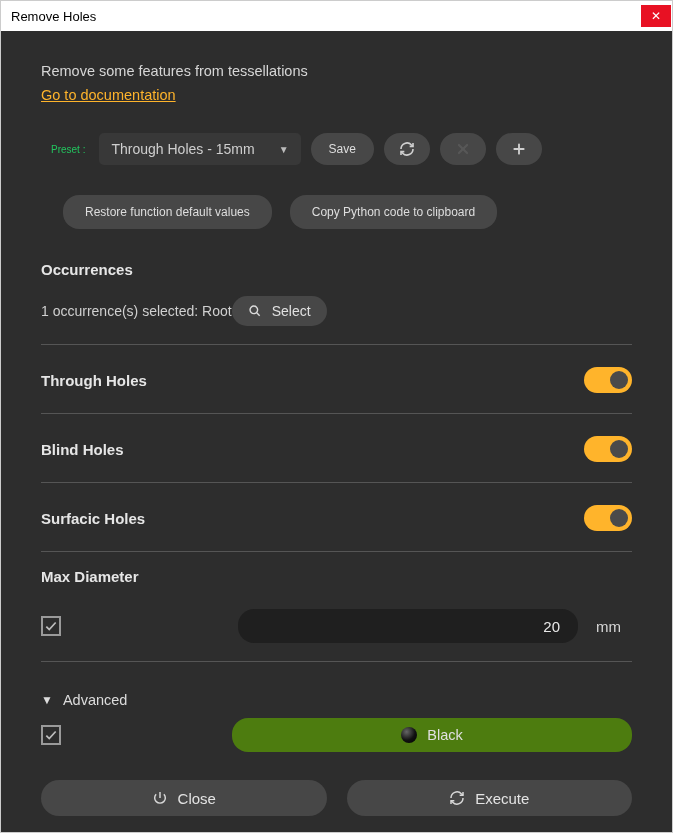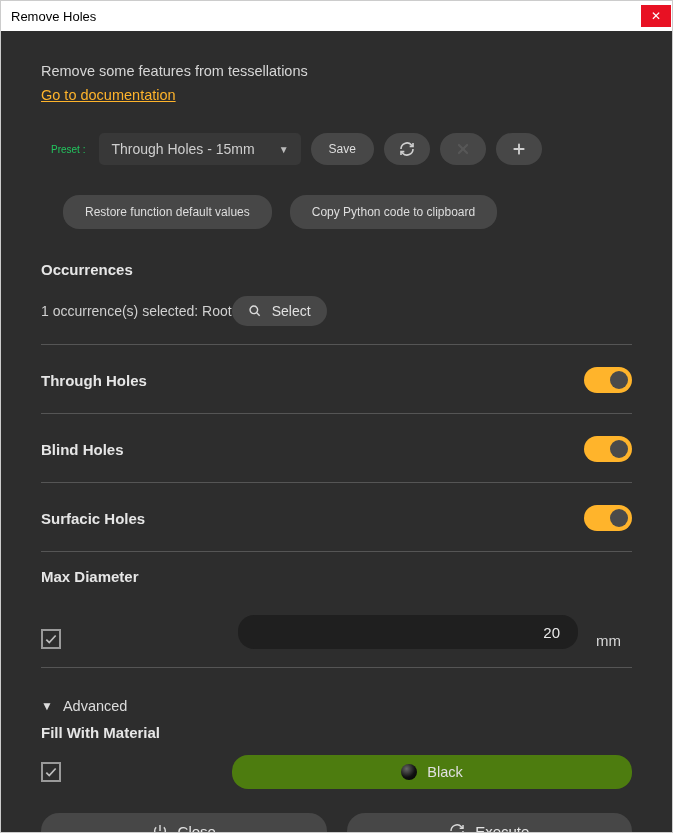--- a/index.html
+++ b/index.html
@@ -29,7 +29,7 @@
   .toggle-label { font-weight:600; font-size:15px; color:#e6e6e6;}
   .switch { width:48px; height:26px; background:#ffb42b; border-radius:13px; position:relative; cursor:pointer;}
   .switch .knob { width:18px; height:18px; background:#4a4a4a; border-radius:50%; position:absolute; top:4px; right:4px;}
-  .maxd-row { display:flex; align-items:flex-end; gap:18px; margin-top:12px; margin-bottom:10px;}
+  .maxd-row { display:flex; align-items:center; gap:18px; margin-top:6px; margin-bottom:10px;}
   .cb { width:20px; height:20px; border:2px solid #9a9a9a; display:flex; align-items:center; justify-content:center; cursor:pointer;}
   .cb svg { width:14px; height:14px; }
   .num-input { flex:1; background:#1f1f1f; border:none; border-radius:16px; height:34px; color:#e8e8e8; font-size:15px; text-align:right; padding:0 18px; outline:none; max-width:340px; margin-left:auto;}

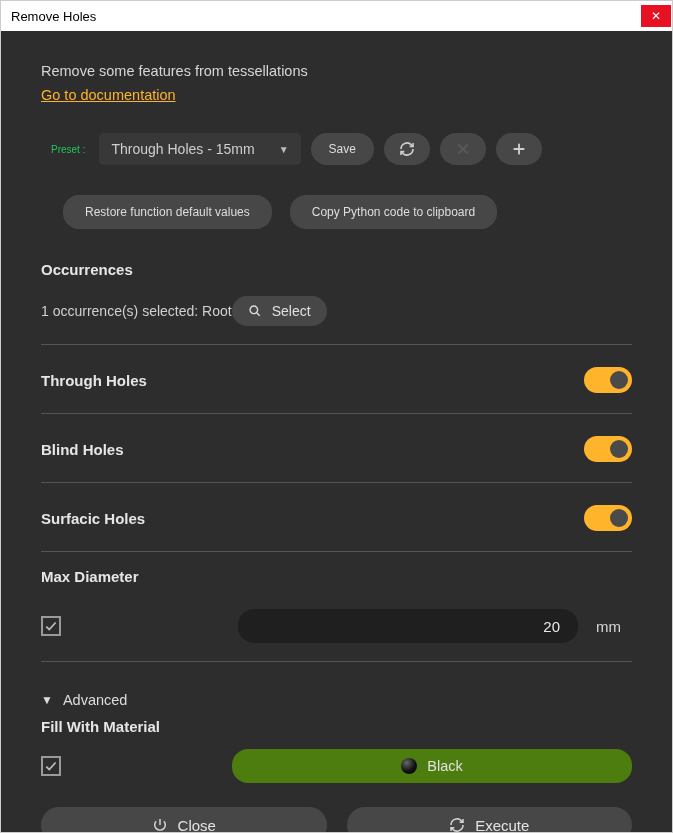--- a/index.html
+++ b/index.html
@@ -156,7 +156,6 @@
       <span class="adv-label">Advanced</span>
     </div>
 
-    <div class="fill-label">Fill With Material</div>
     <div class="fill-row">
       <div class="cb">
         <svg viewBox="0 0 24 24" fill="none" stroke="#bdbdbd" stroke-width="3">

